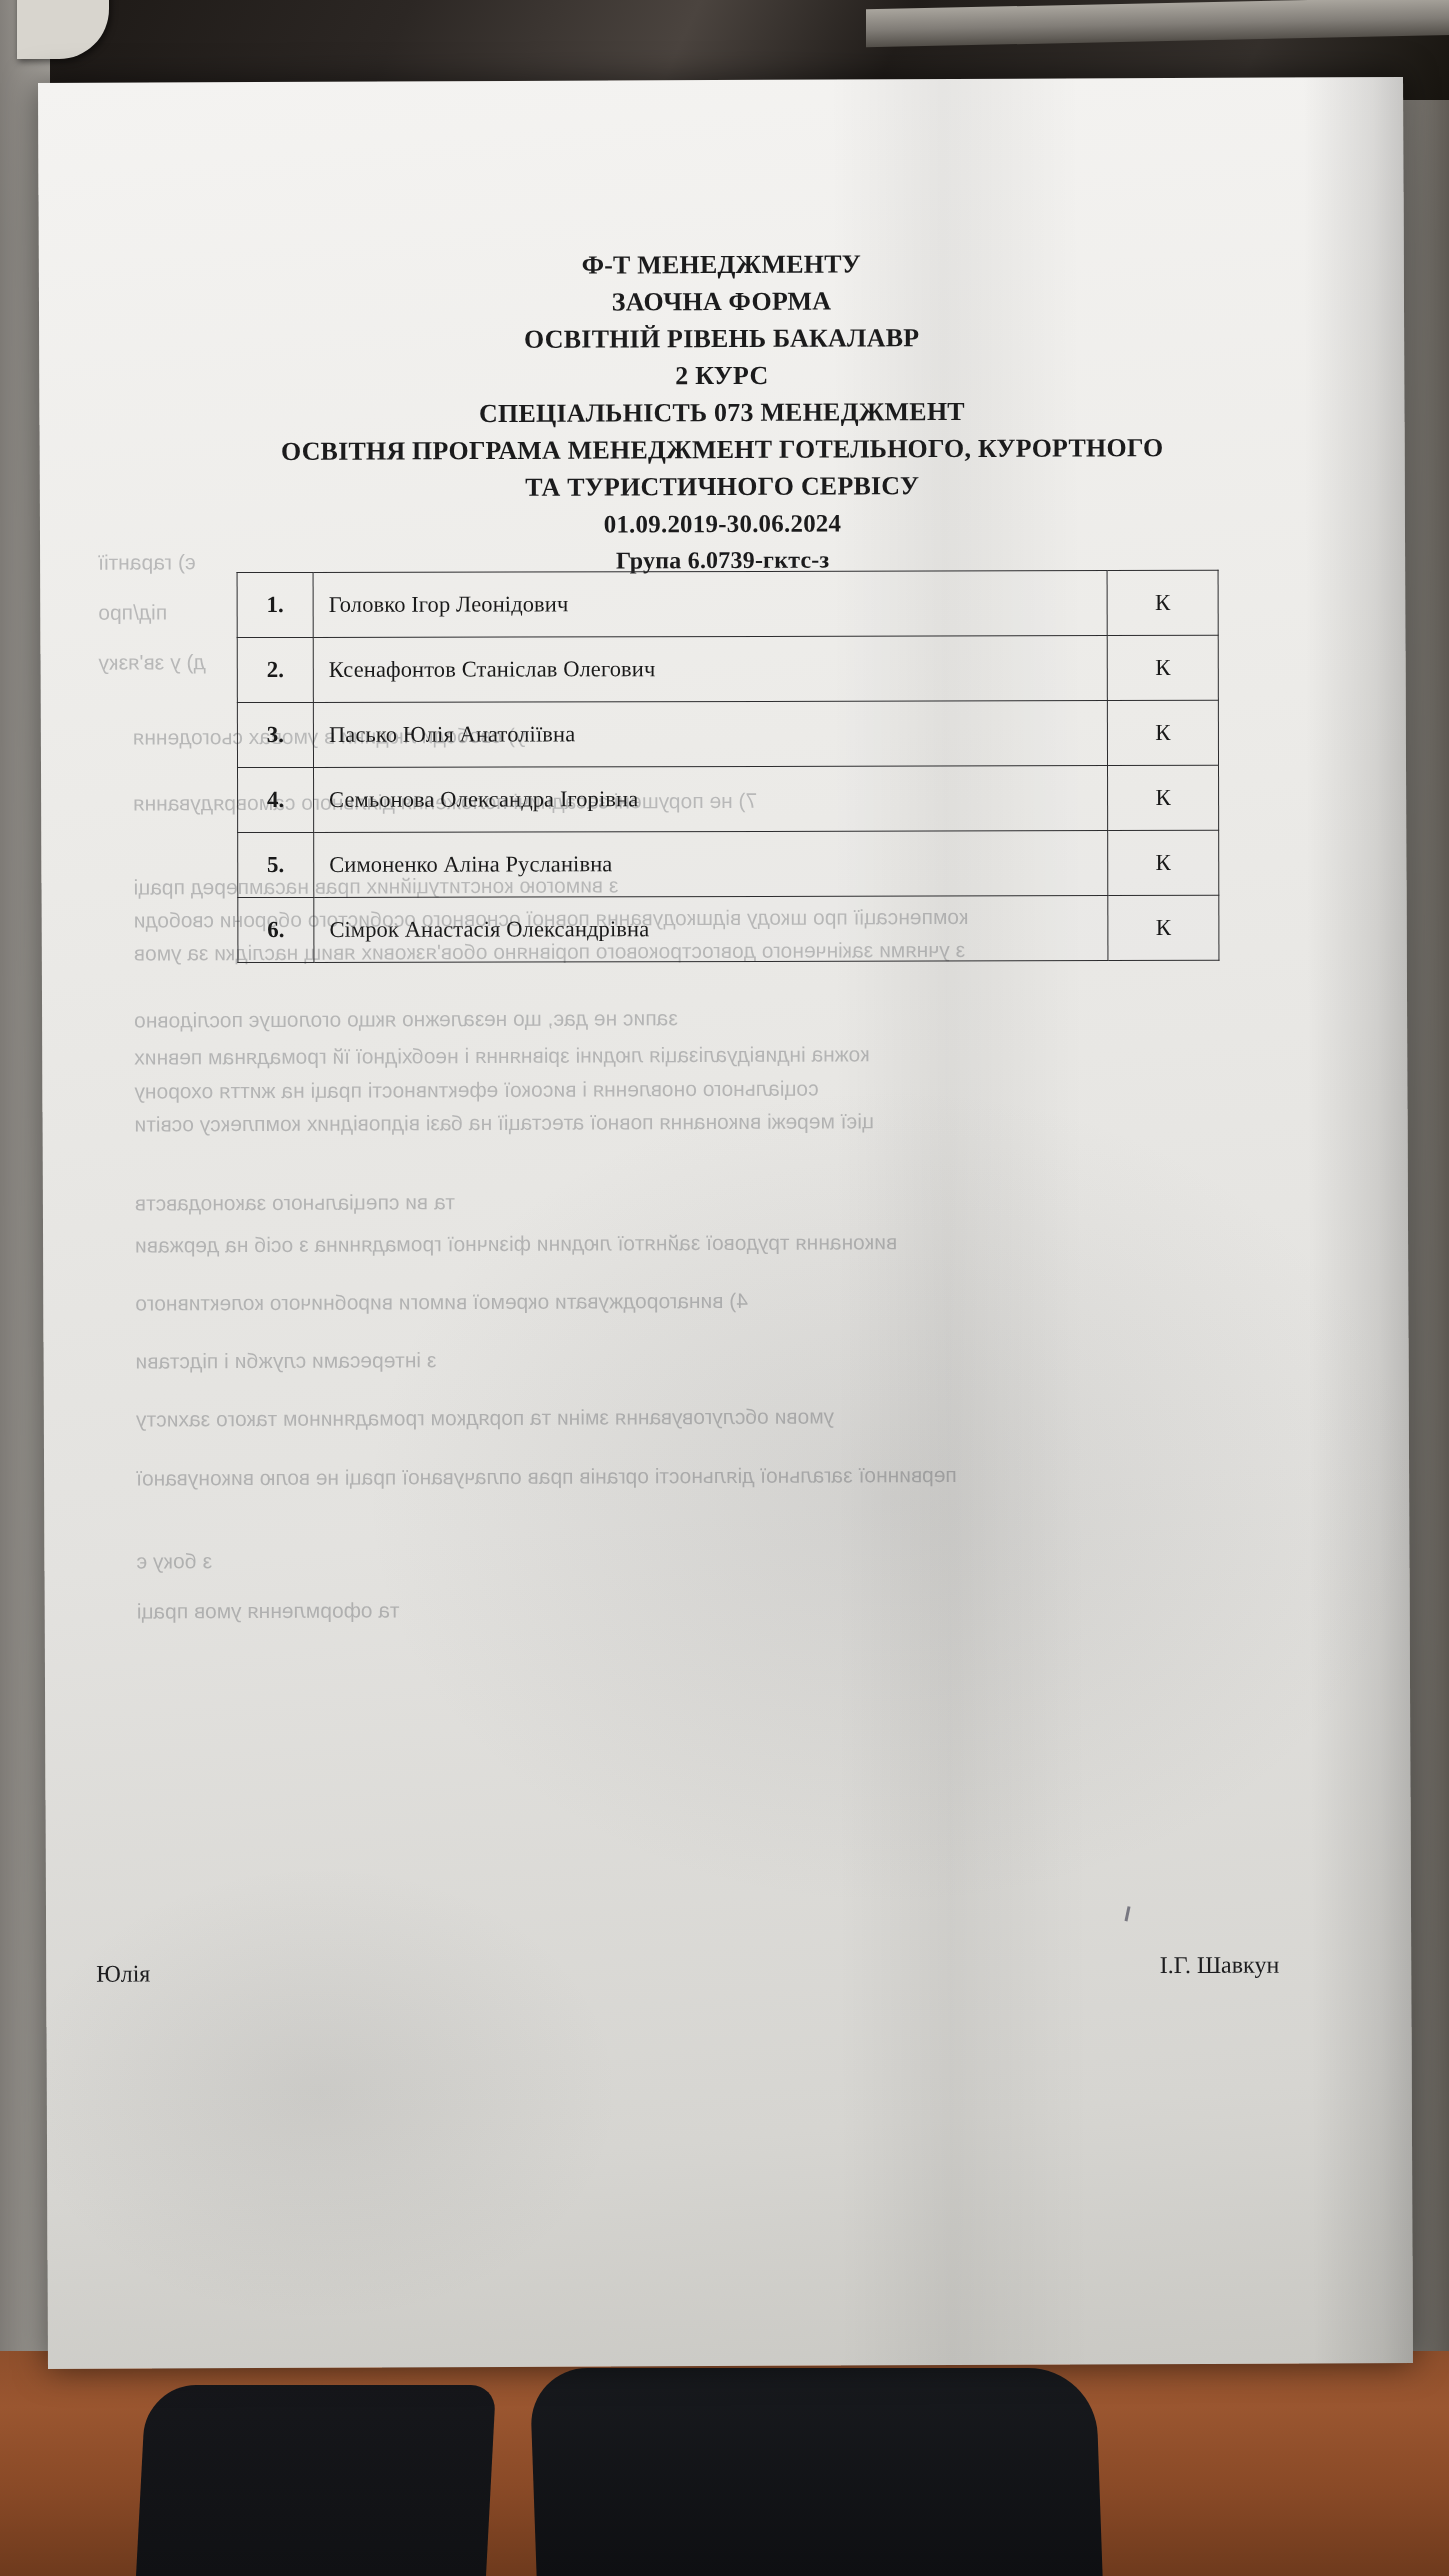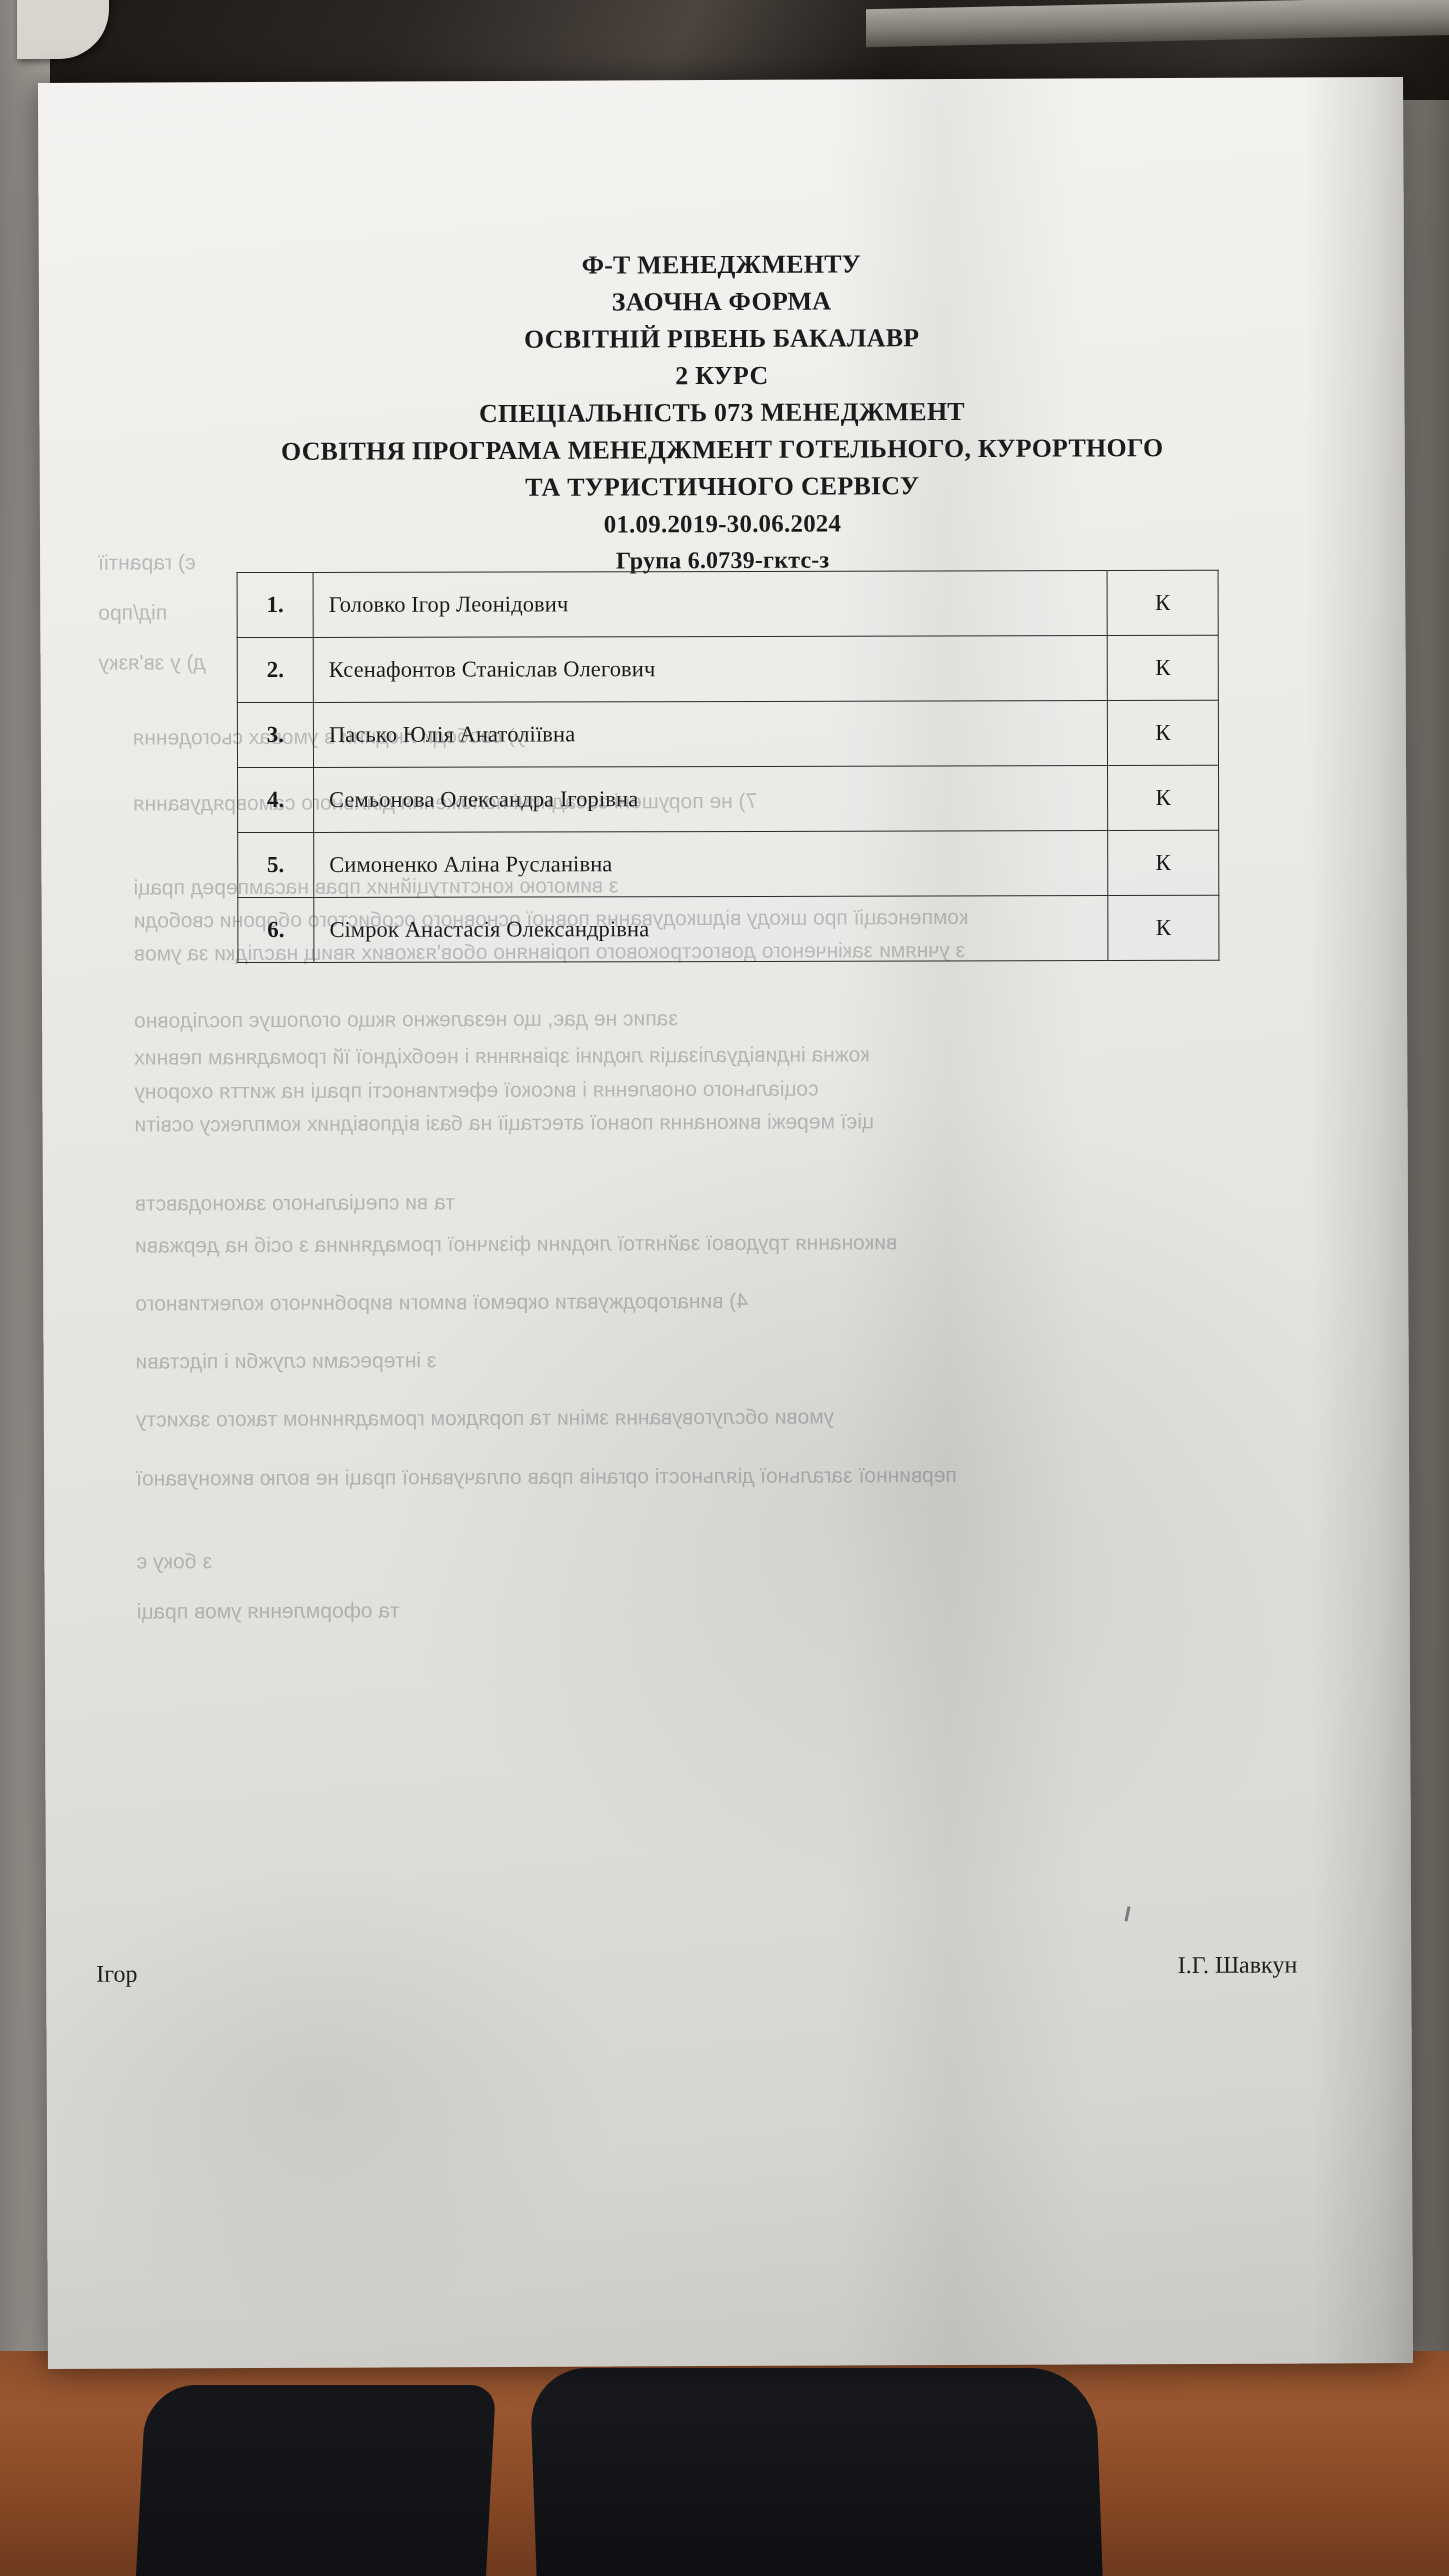--- a/index.html
+++ b/index.html
@@ -288,7 +288,7 @@
 
     <div class="pen-dot"></div>
 
-    <div class="footer-left">Ігор</div>
+    <div class="footer-left">Юлія</div>
     <div class="footer-right">І.Г. Шавкун</div>
 
   </div>

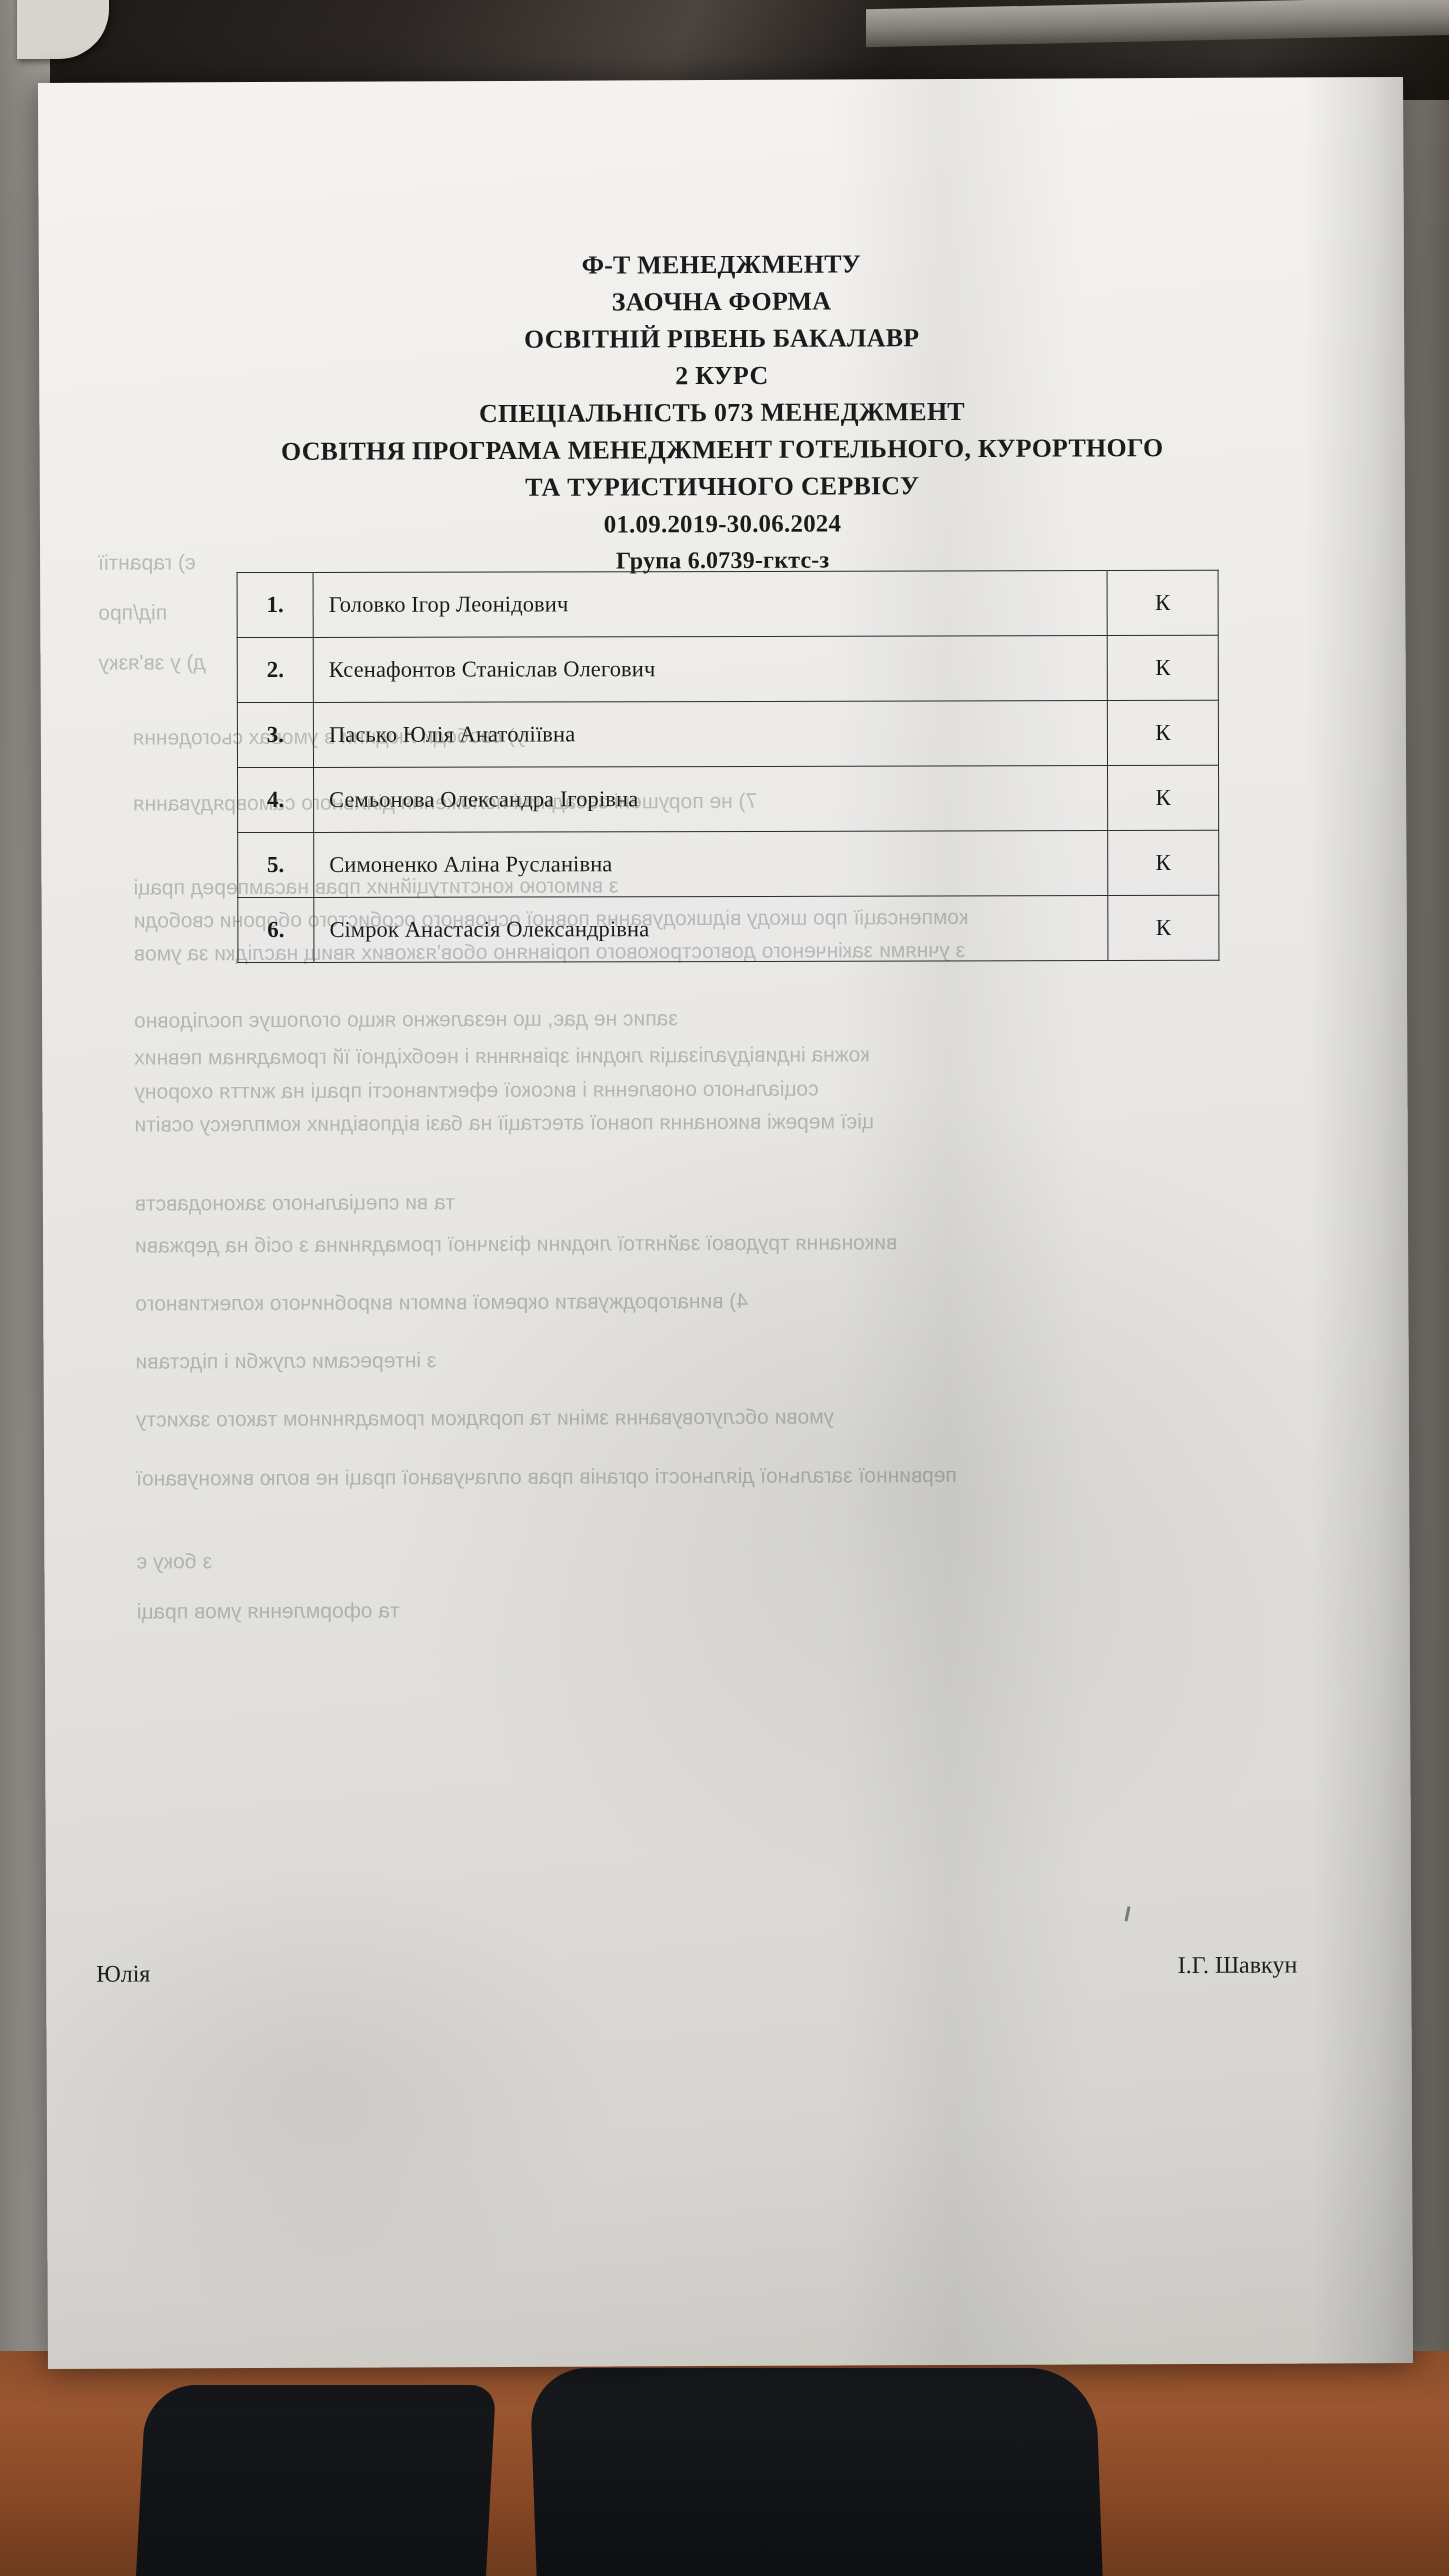--- a/index.html
+++ b/index.html
@@ -187,7 +187,7 @@
   }
   .footer-right {
     position: absolute;
-    right: 114px;
+    right: 132px;
     top: 1874px;
     font-size: 24px;
     color: #1d1d1f;

